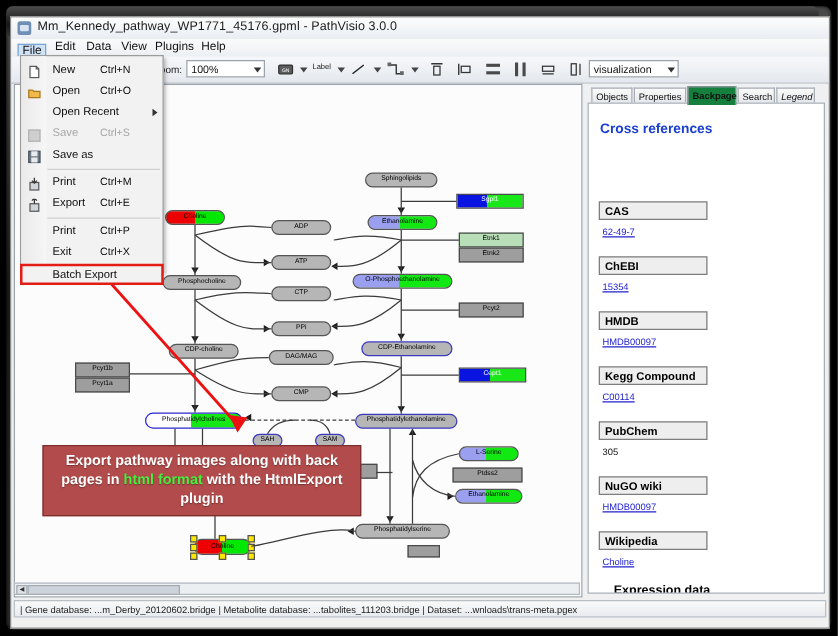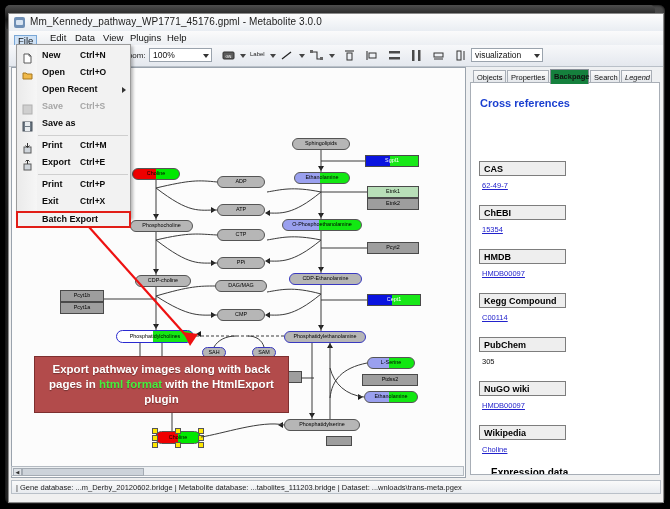--- a/index.html
+++ b/index.html
@@ -138,7 +138,7 @@
 
     <div class="apptitle">
       <div class="ico"></div>
-      <div class="txt">Mm_Kennedy_pathway_WP1771_45176.gpml - Metabolite 3.0.0</div>
+      <div class="txt">Mm_Kennedy_pathway_WP1771_45176.gpml - PathVisio 3.0.0</div>
     </div>
 
     <div class="menubar">

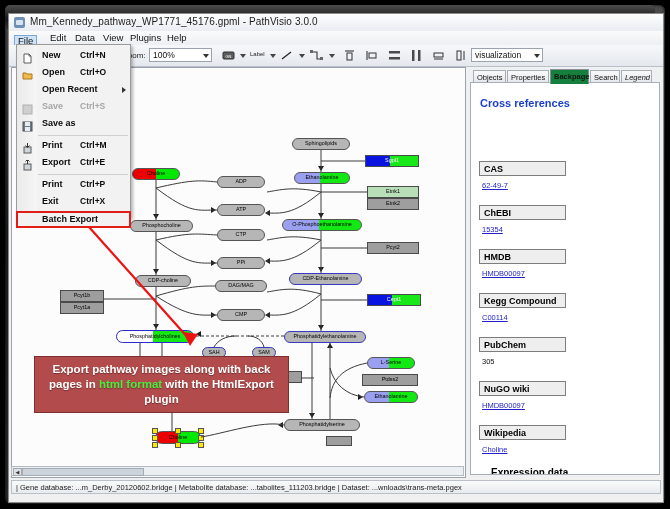--- a/index.html
+++ b/index.html
@@ -30,7 +30,7 @@
   
   .menubar{position:absolute;left:0;top:17px;width:654px;height:14px;
            background:linear-gradient(180deg,#fbfbfb,#eceff3);border-bottom:1px solid #d3d9e0;}
-  .menubar .mi{position:absolute;top:1px;font-size:9.5px;color:#111;padding:0 12px;line-height:12px;}
+  .menubar .mi{position:absolute;top:1px;font-size:9.5px;color:#111;padding:0 6px;line-height:12px;}
   .menubar .mi.sel{background:#cfe2f6;border:1px solid #7aa7d6;padding:0 3px;line-height:10px;top:4px;}
 
   

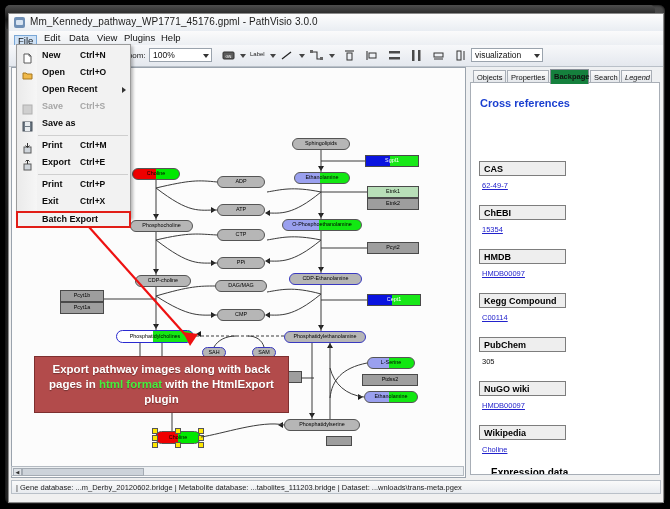--- a/index.html
+++ b/index.html
@@ -82,7 +82,7 @@
 
   
   .menu{position:absolute;left:7px;top:30px;width:113px;height:172px;background:#f2f2f2;
-        border:1px solid #9b9b9b;box-shadow:2px 2px 3px rgba(0,0,0,.28);z-index:40;font-weight:bold;}
+        border:1px solid #9b9b9b;box-shadow:2px 2px 3px rgba(0,0,0,.28);z-index:40;}
   .menu .gutter{position:absolute;left:0;top:0;width:20px;height:172px;
         background:linear-gradient(90deg,#eaeaea,#f6f6f6);}
   .mrow{position:absolute;left:0;width:113px;height:16px;}

